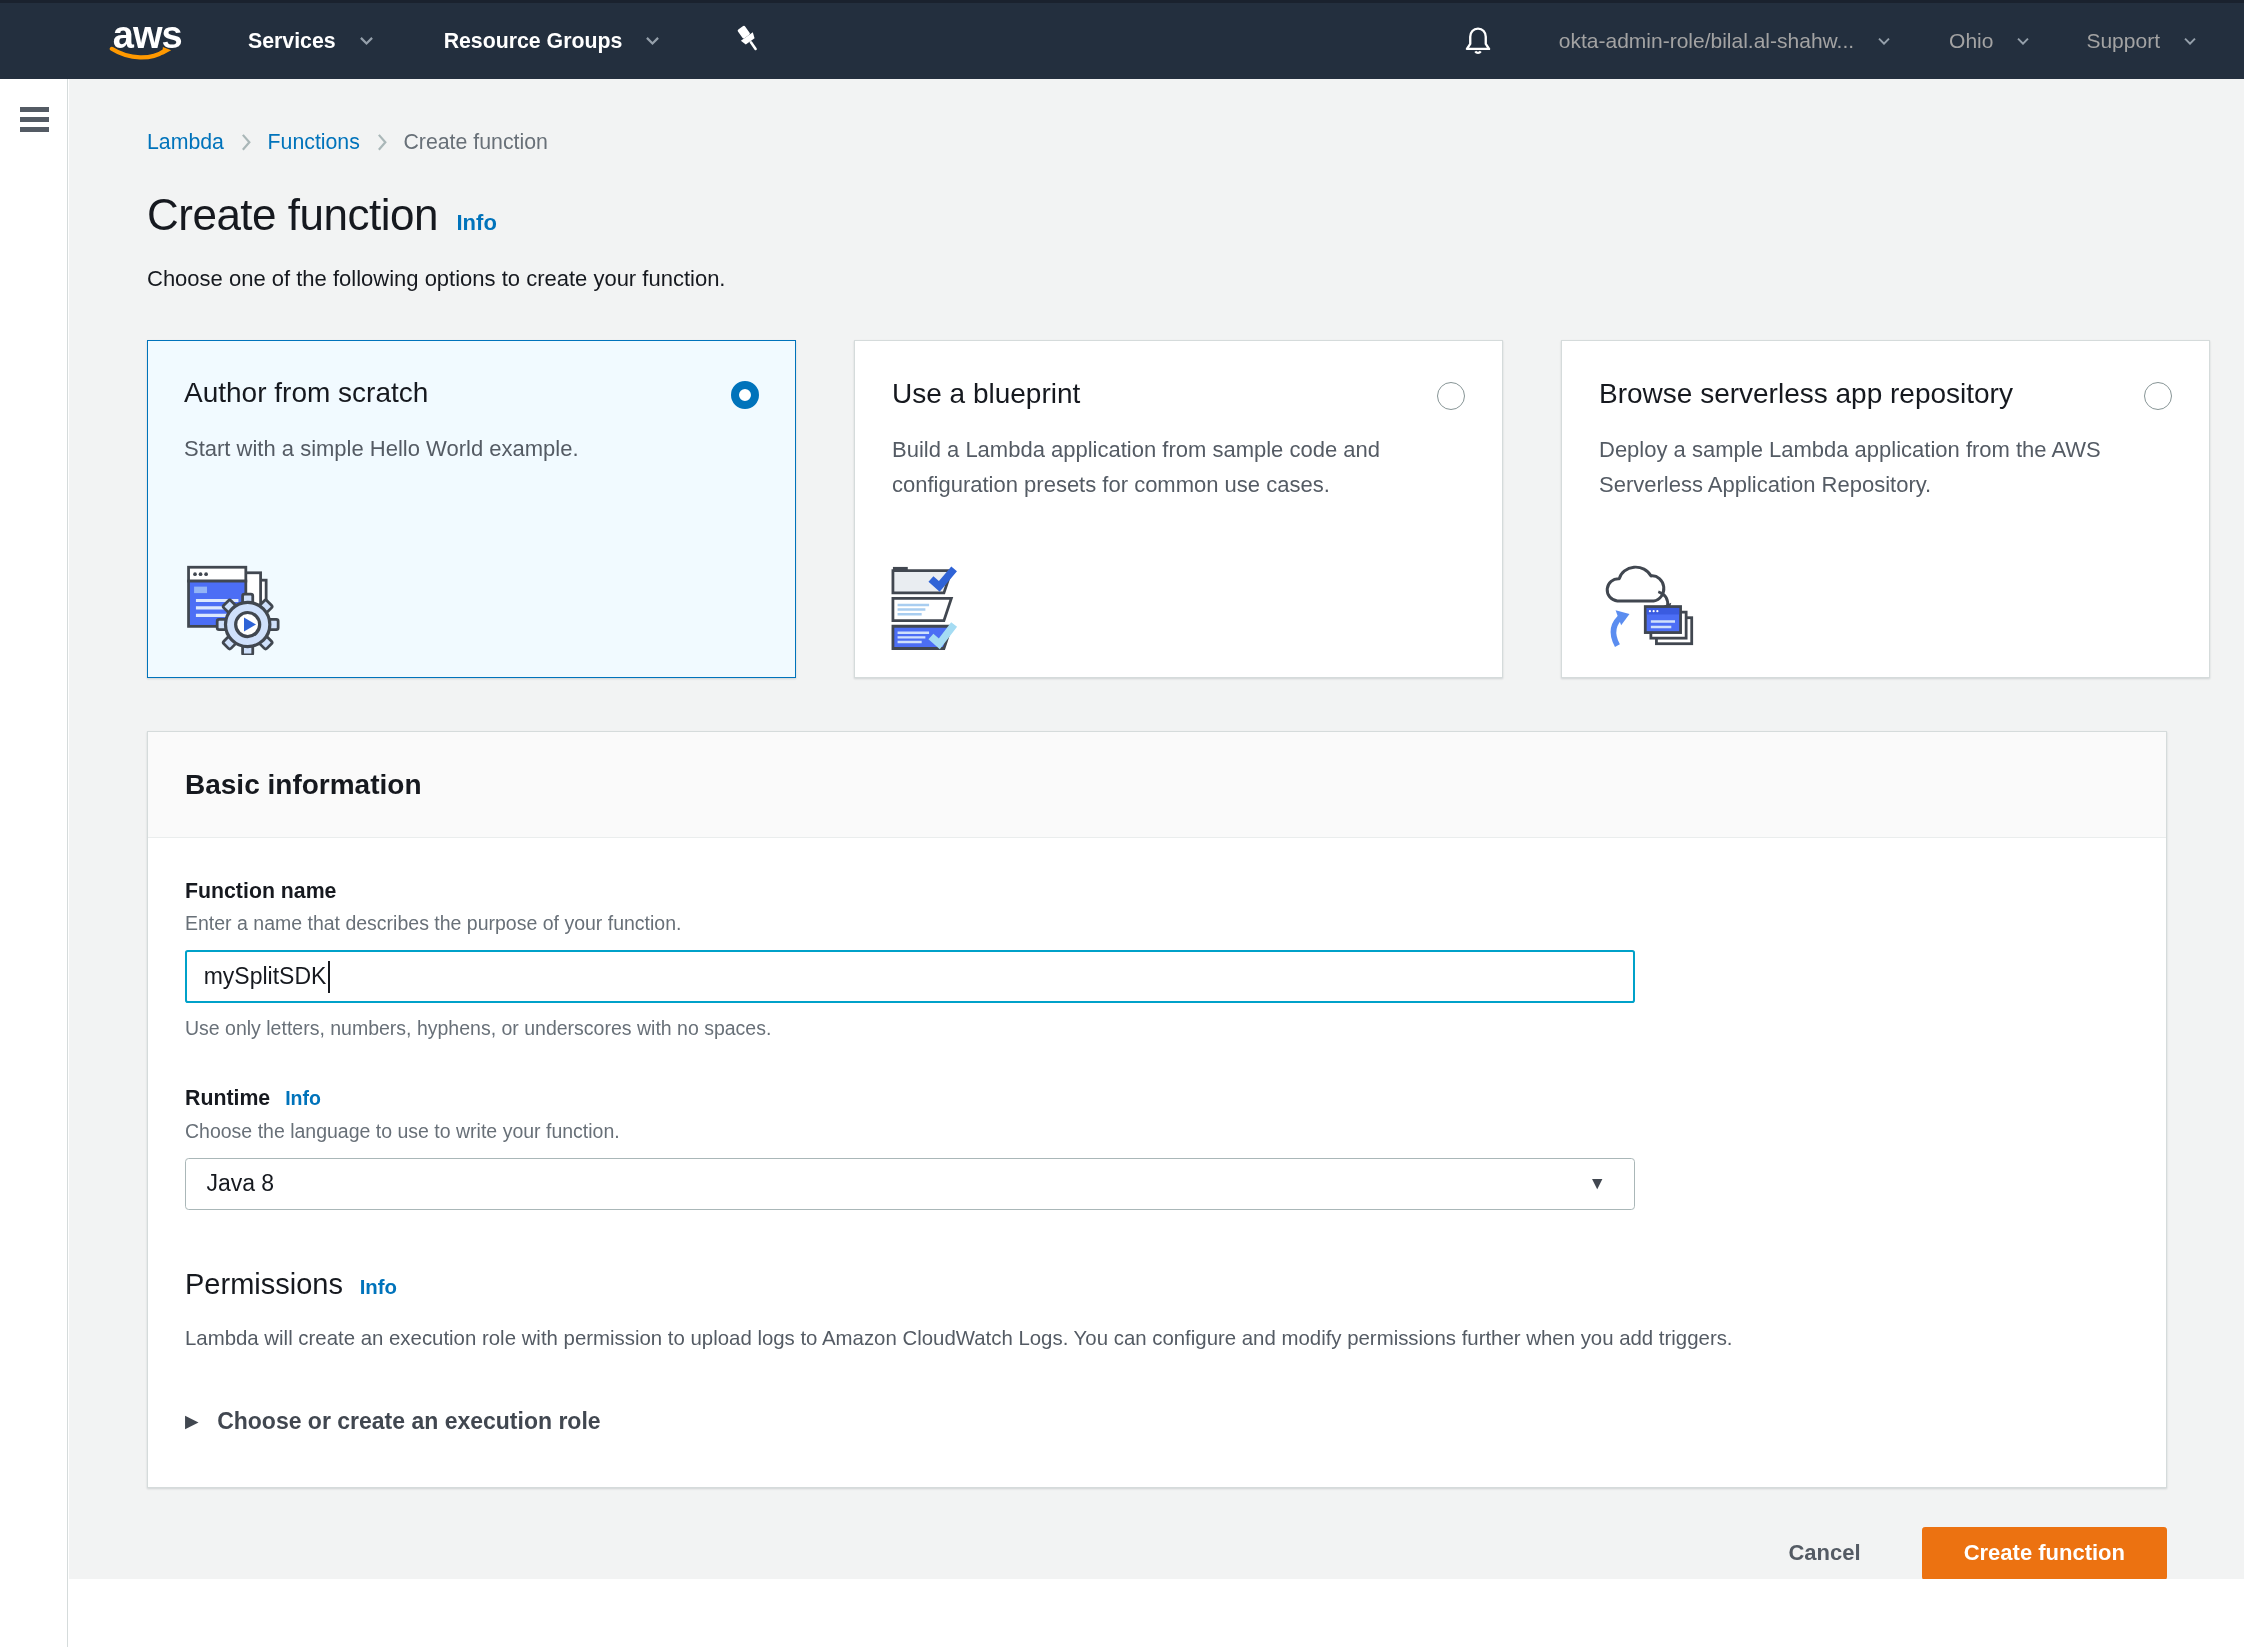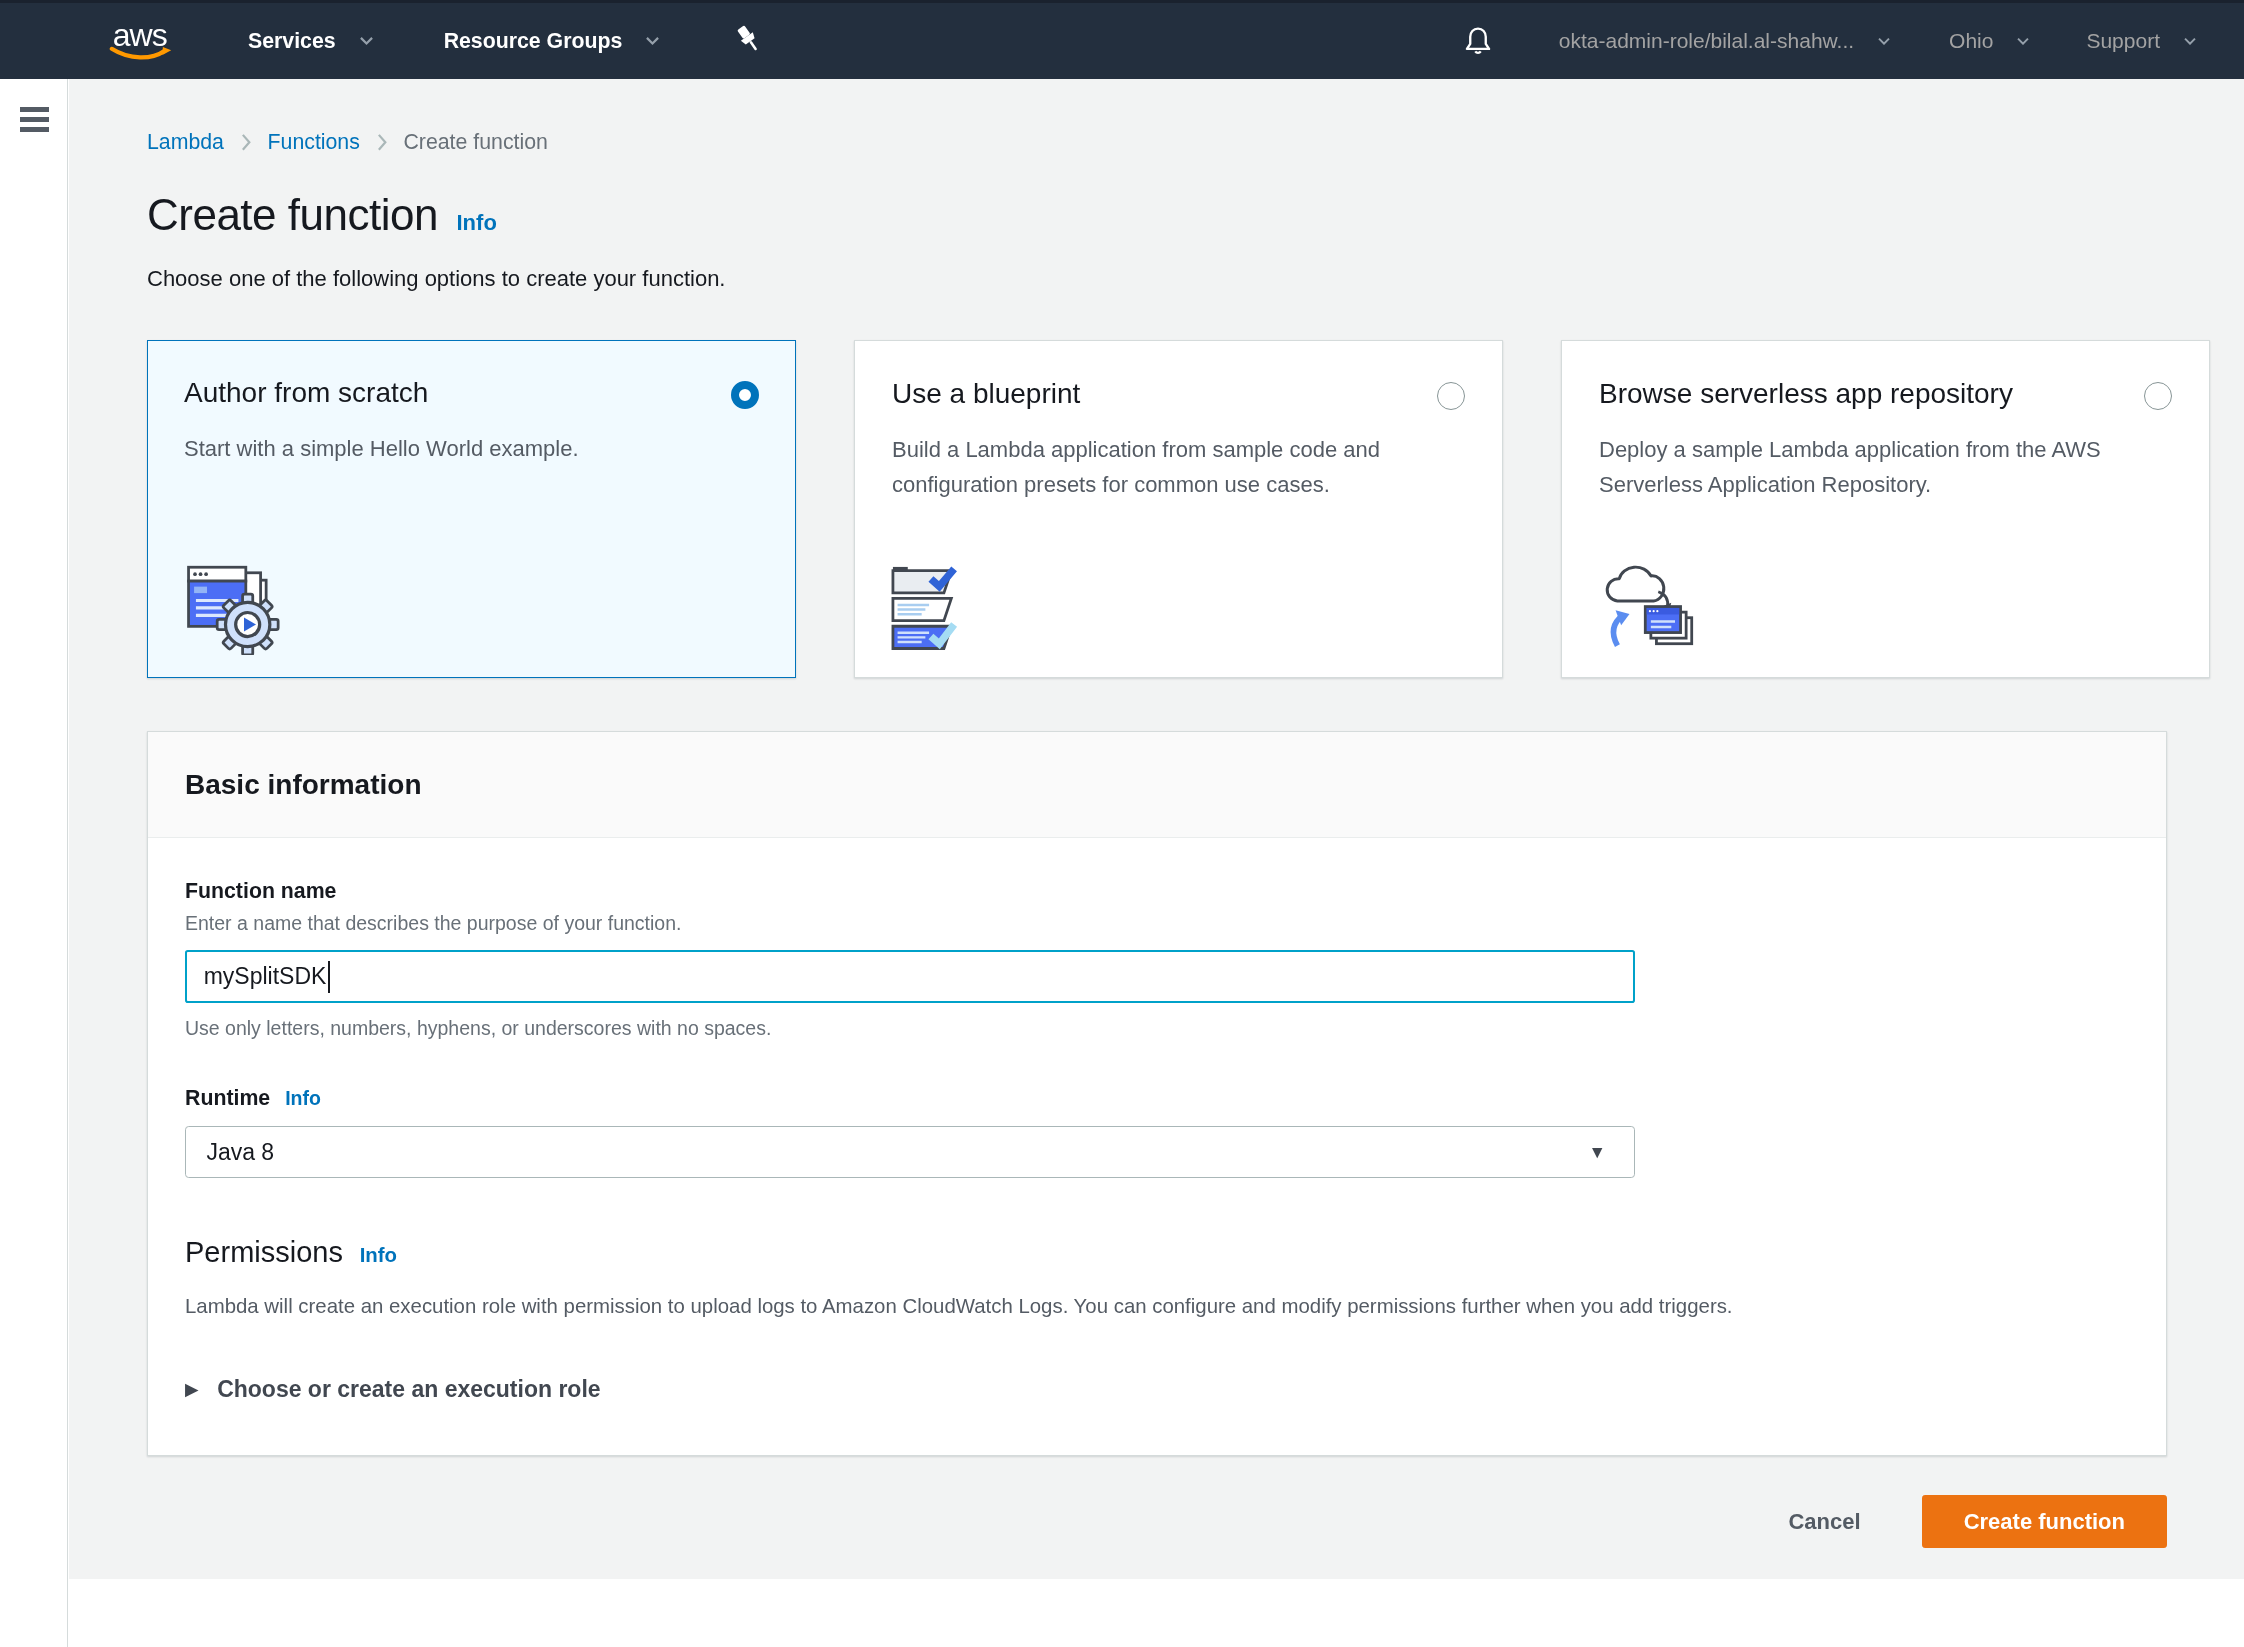--- a/index.html
+++ b/index.html
@@ -19,7 +19,7 @@
     display:flex; align-items:center;
   }
   .logo { margin-left:109px; width:72px; position:relative; cursor:pointer; }
-  .logo-text { color:#fff; font-size:32px; font-weight:normal; letter-spacing:-0.9px; line-height:28px; display:block; padding-left:3.7px; }
+  .logo-text { color:#fff; font-size:38px; font-weight:bold; letter-spacing:-0.9px; line-height:28px; display:block; padding-left:3.7px; }
   .logo-smile { display:block; margin-top:-3.7px; }
   .nav-item {
     display:flex; align-items:center; gap:23px;

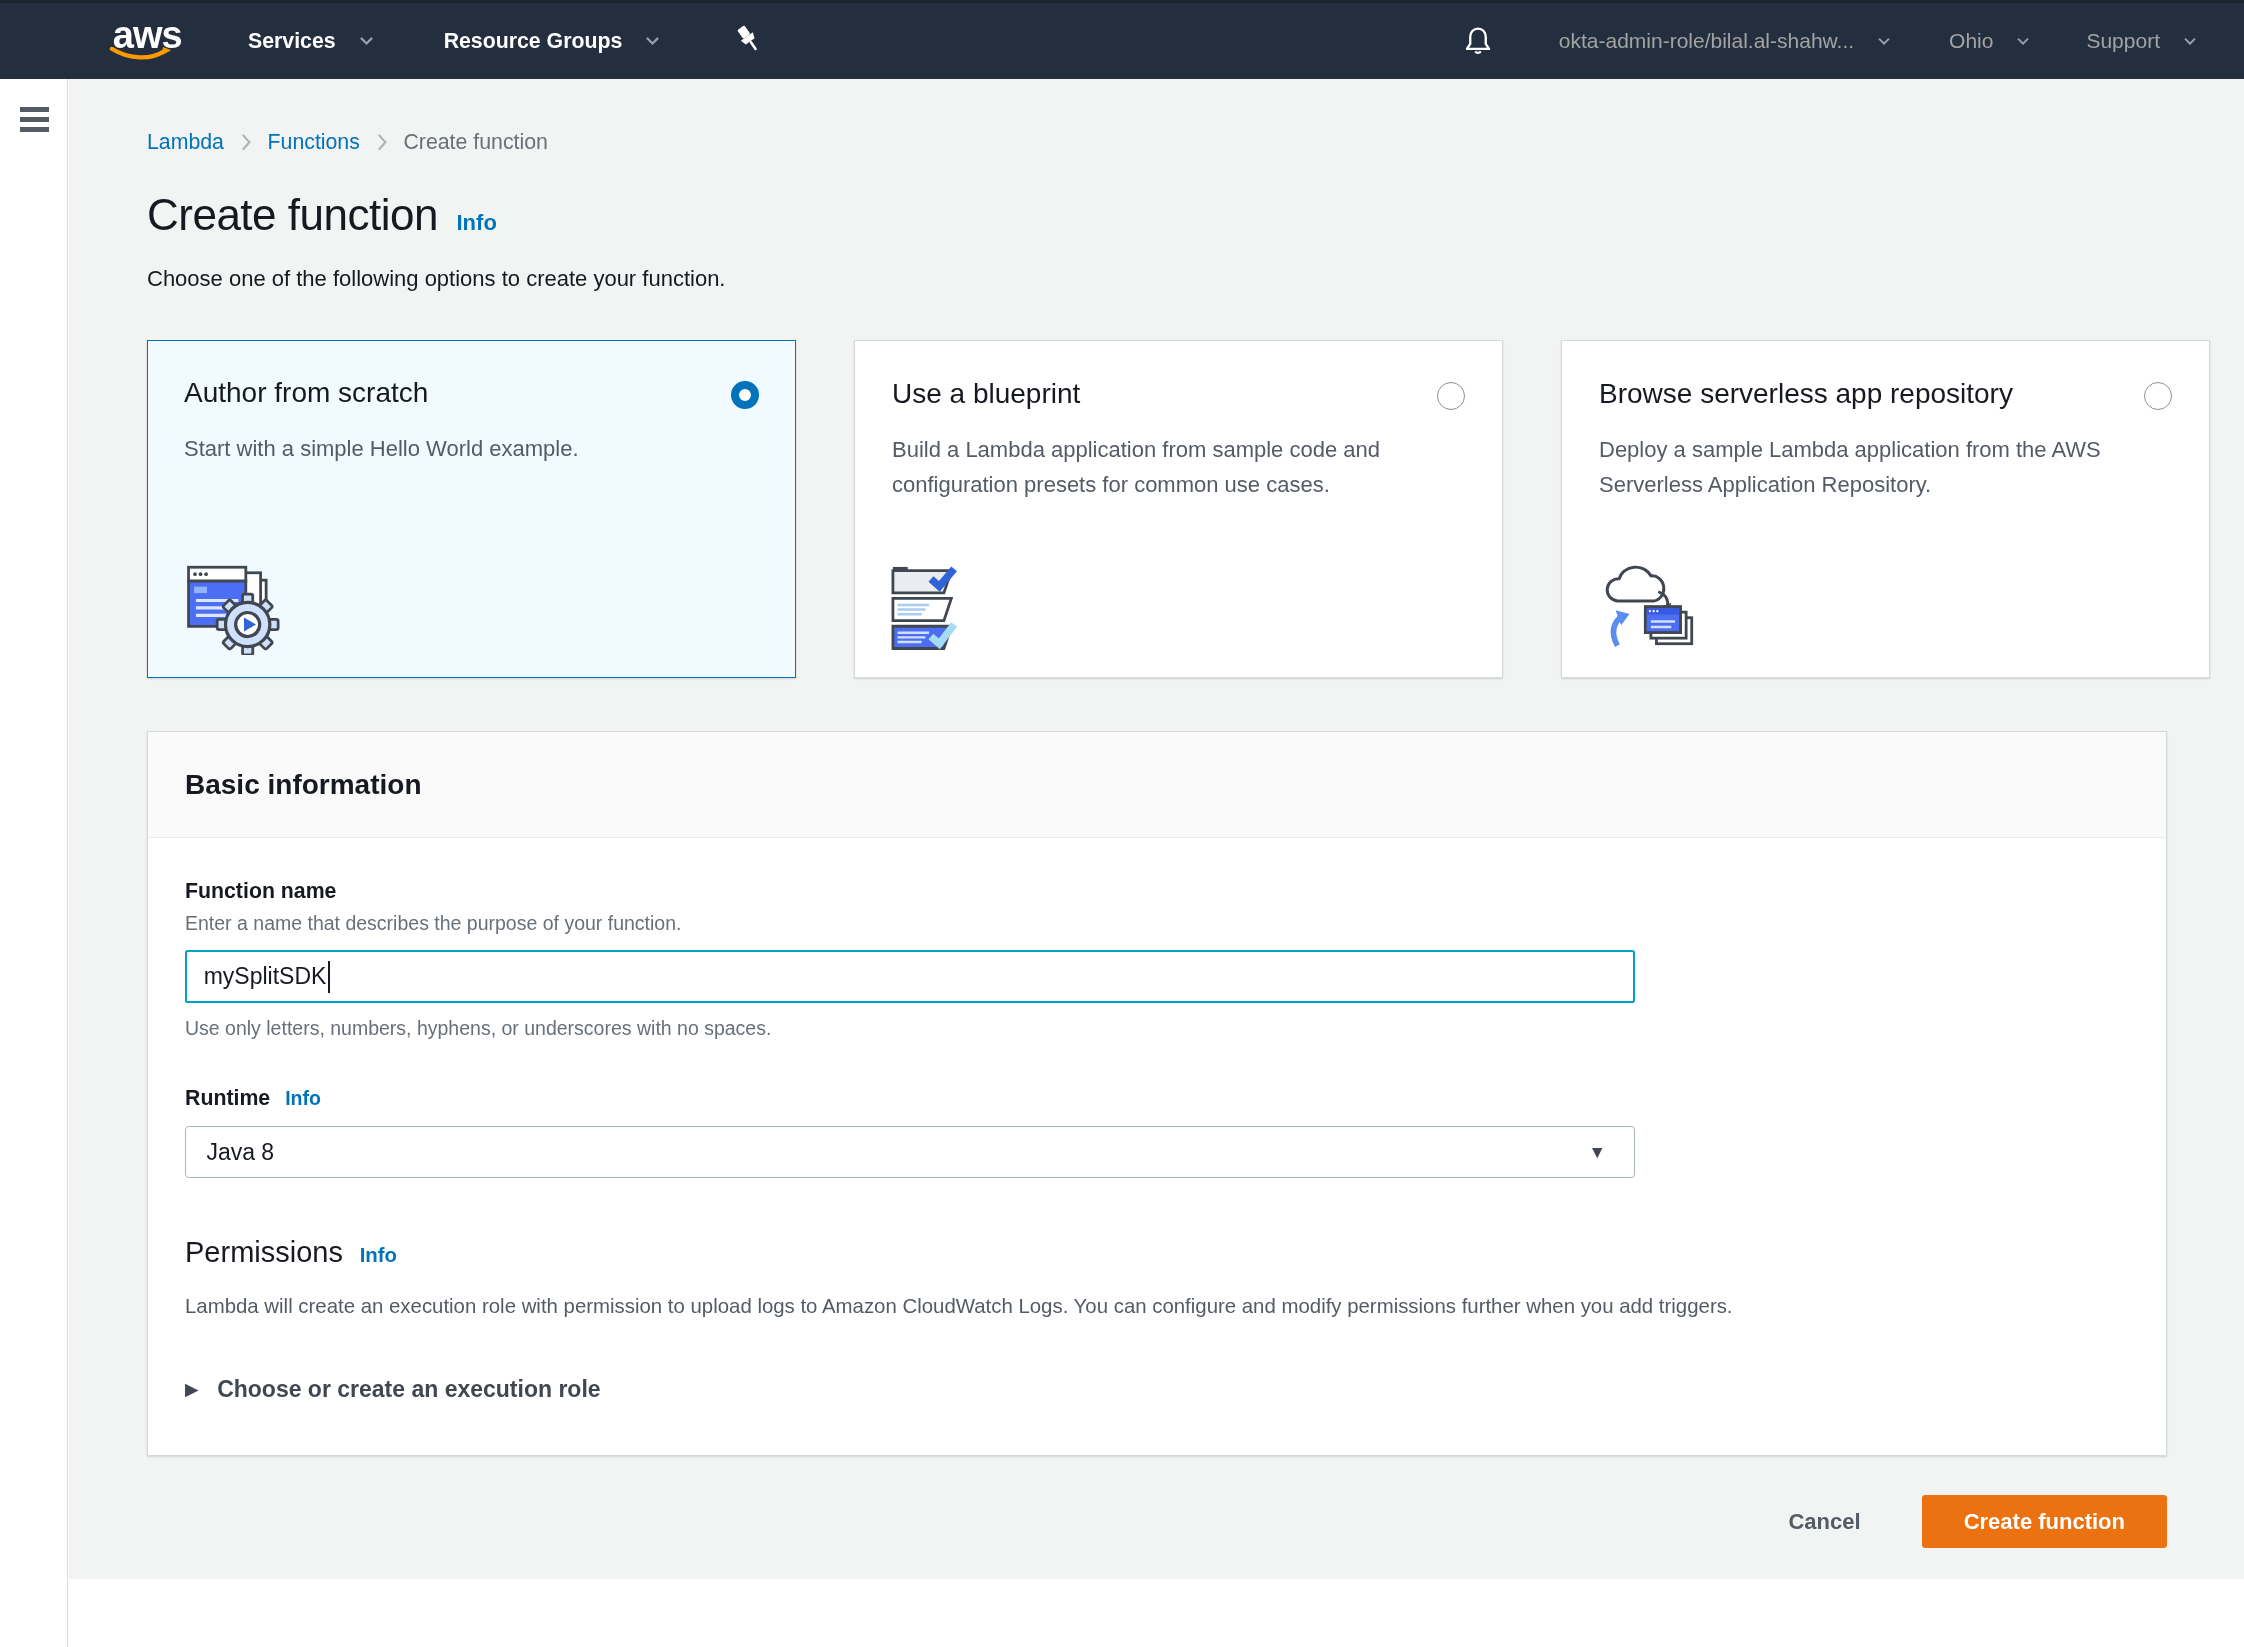--- a/index.html
+++ b/index.html
@@ -335,6 +335,7 @@
           <span>Runtime</span>
           <span class="info-link label-info">Info</span>
         </div>
+        <div class="field-help">Choose the language to use to write your function.</div>
         <div class="select">
           <span>Java 8</span>
           <span class="select-arrow">▼</span>

